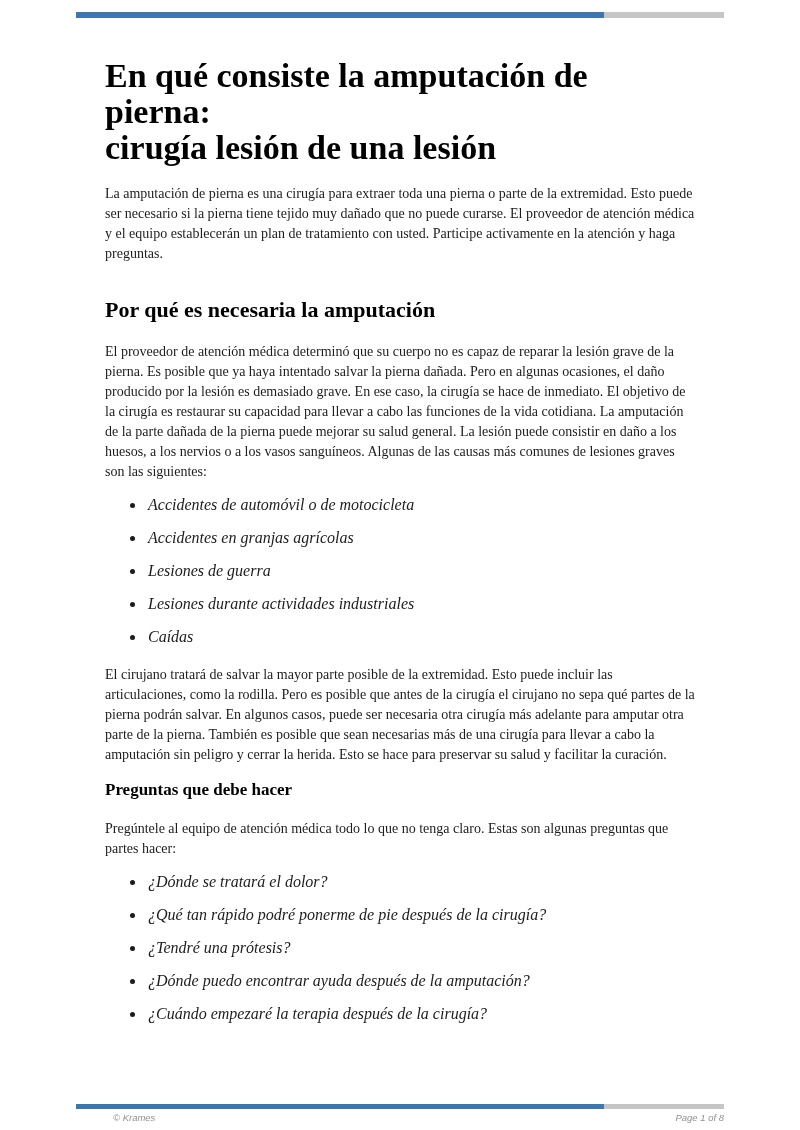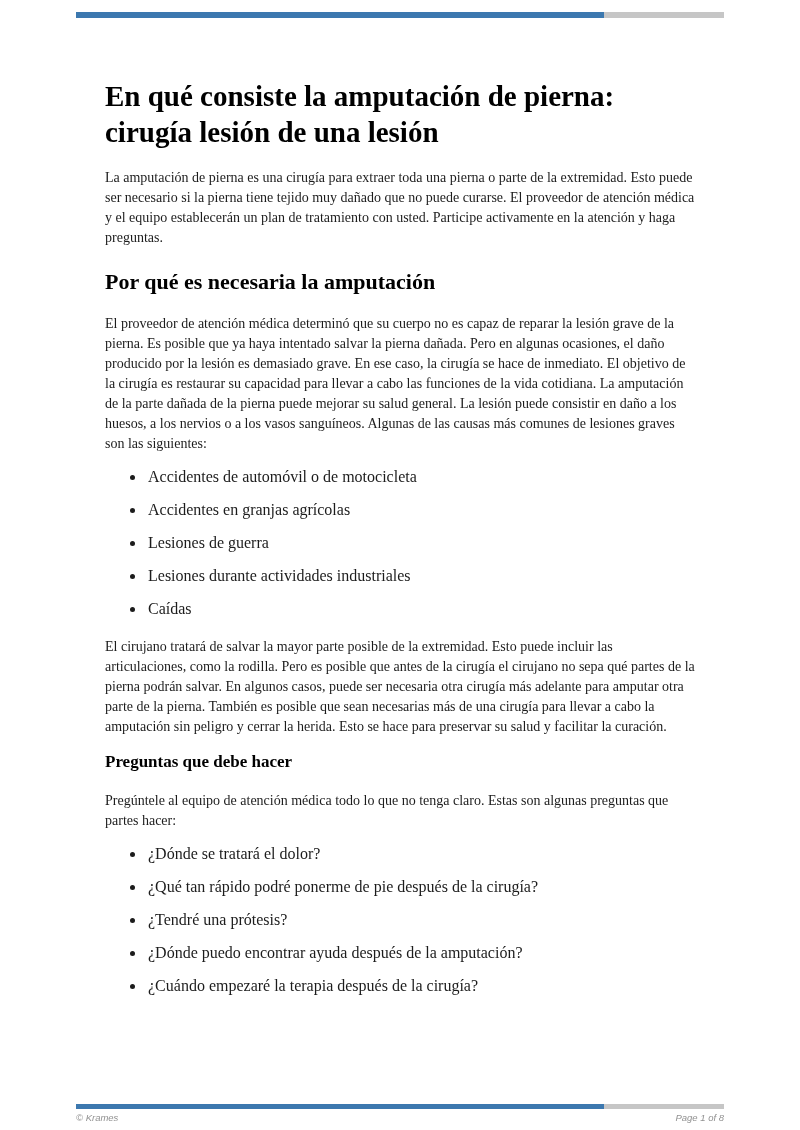--- a/index.html
+++ b/index.html
@@ -43,8 +43,8 @@
     margin: 0 105px;
   }
   h1.doc-title {
-    margin: 60px 0 0 0;
-    font-size: 29px;
+    margin: 40px 0 0 0;
+    font-size: 34px;
     line-height: 36px;
     font-weight: bold;
     color: #000000;

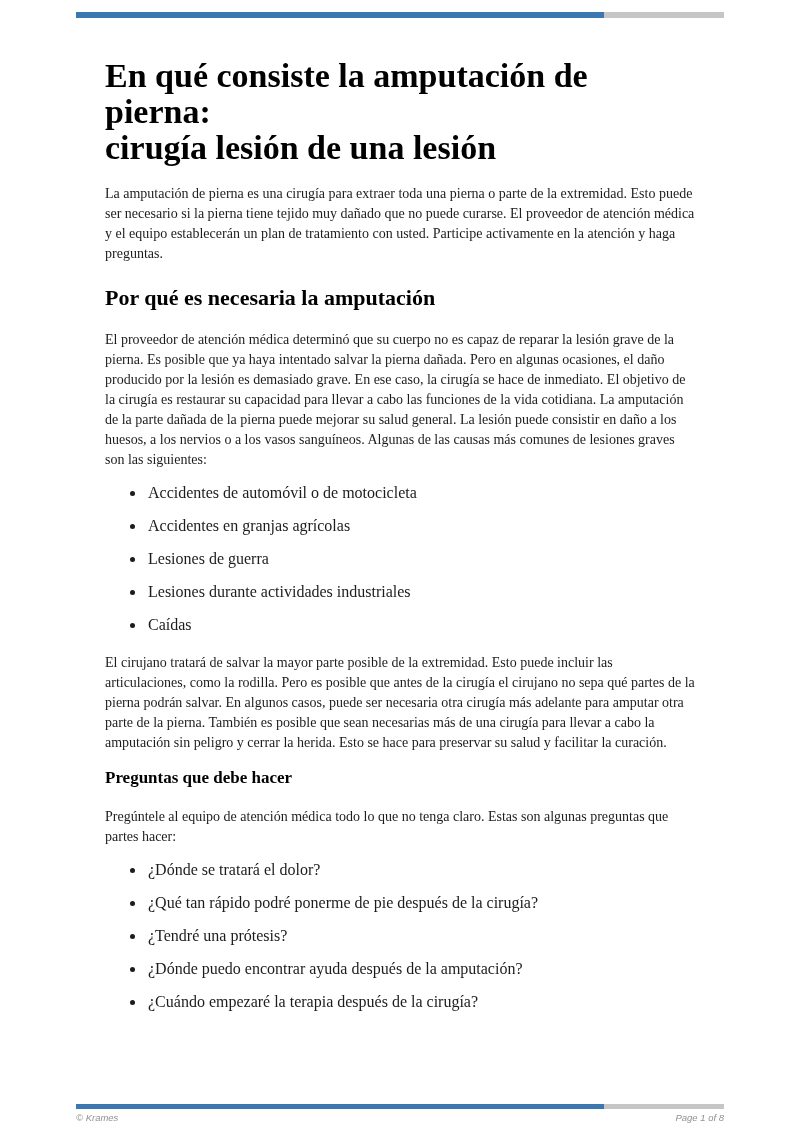--- a/index.html
+++ b/index.html
@@ -56,7 +56,7 @@
     color: #1c1c1c;
   }
   h2.section-heading {
-    margin: 20px 0 0 0;
+    margin: 32px 0 0 0;
     font-size: 22px;
     line-height: 28px;
     font-weight: bold;

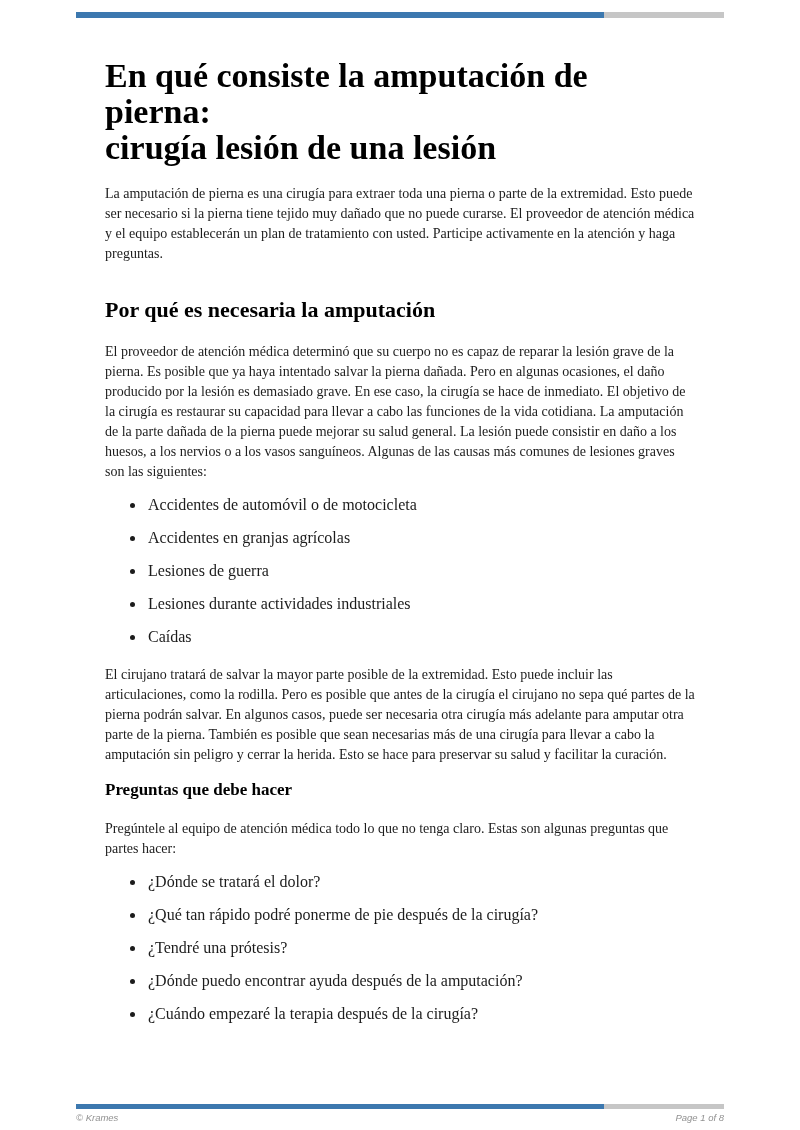--- a/index.html
+++ b/index.html
@@ -80,6 +80,7 @@
     line-height: 20px;
     padding-left: 2px;
     color: #1c1c1c;
+    font-style: italic;
   }
   
   .footer {

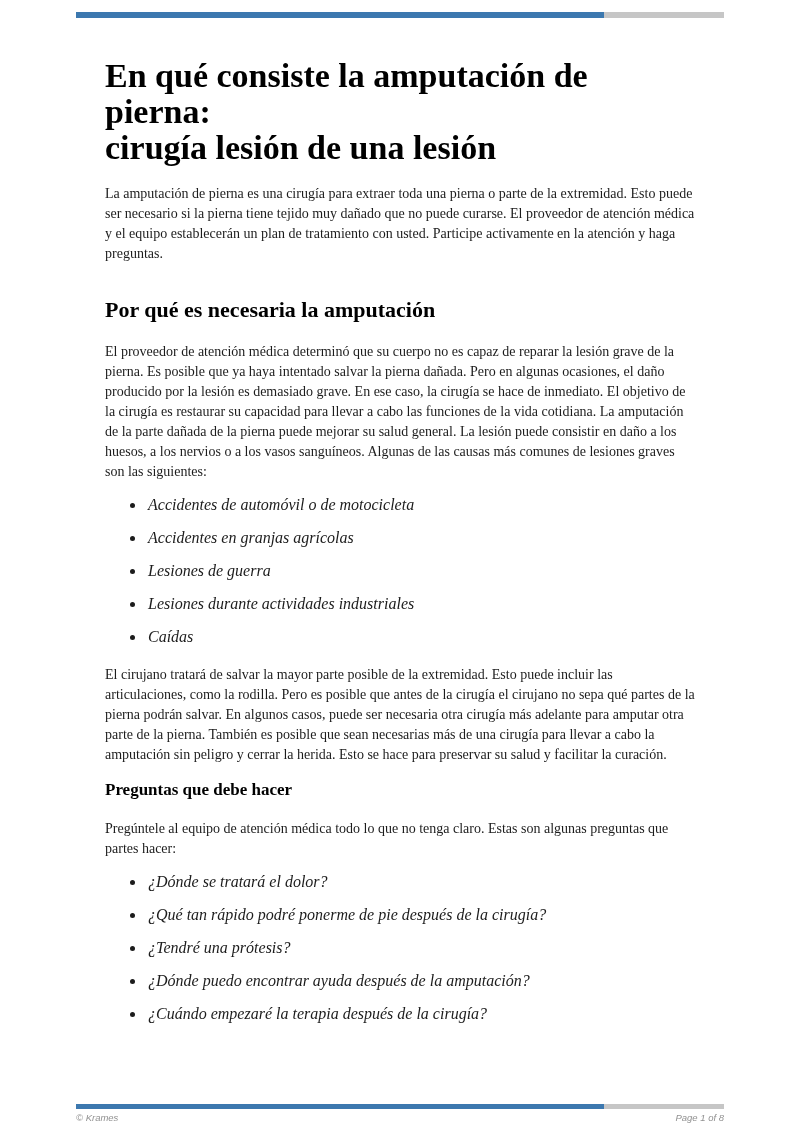--- a/index.html
+++ b/index.html
@@ -101,6 +101,7 @@
     font-style: italic;
     font-size: 9.5px;
     color: #919191;
+    margin-left: 37px;
   }
 </style>
 </head>

